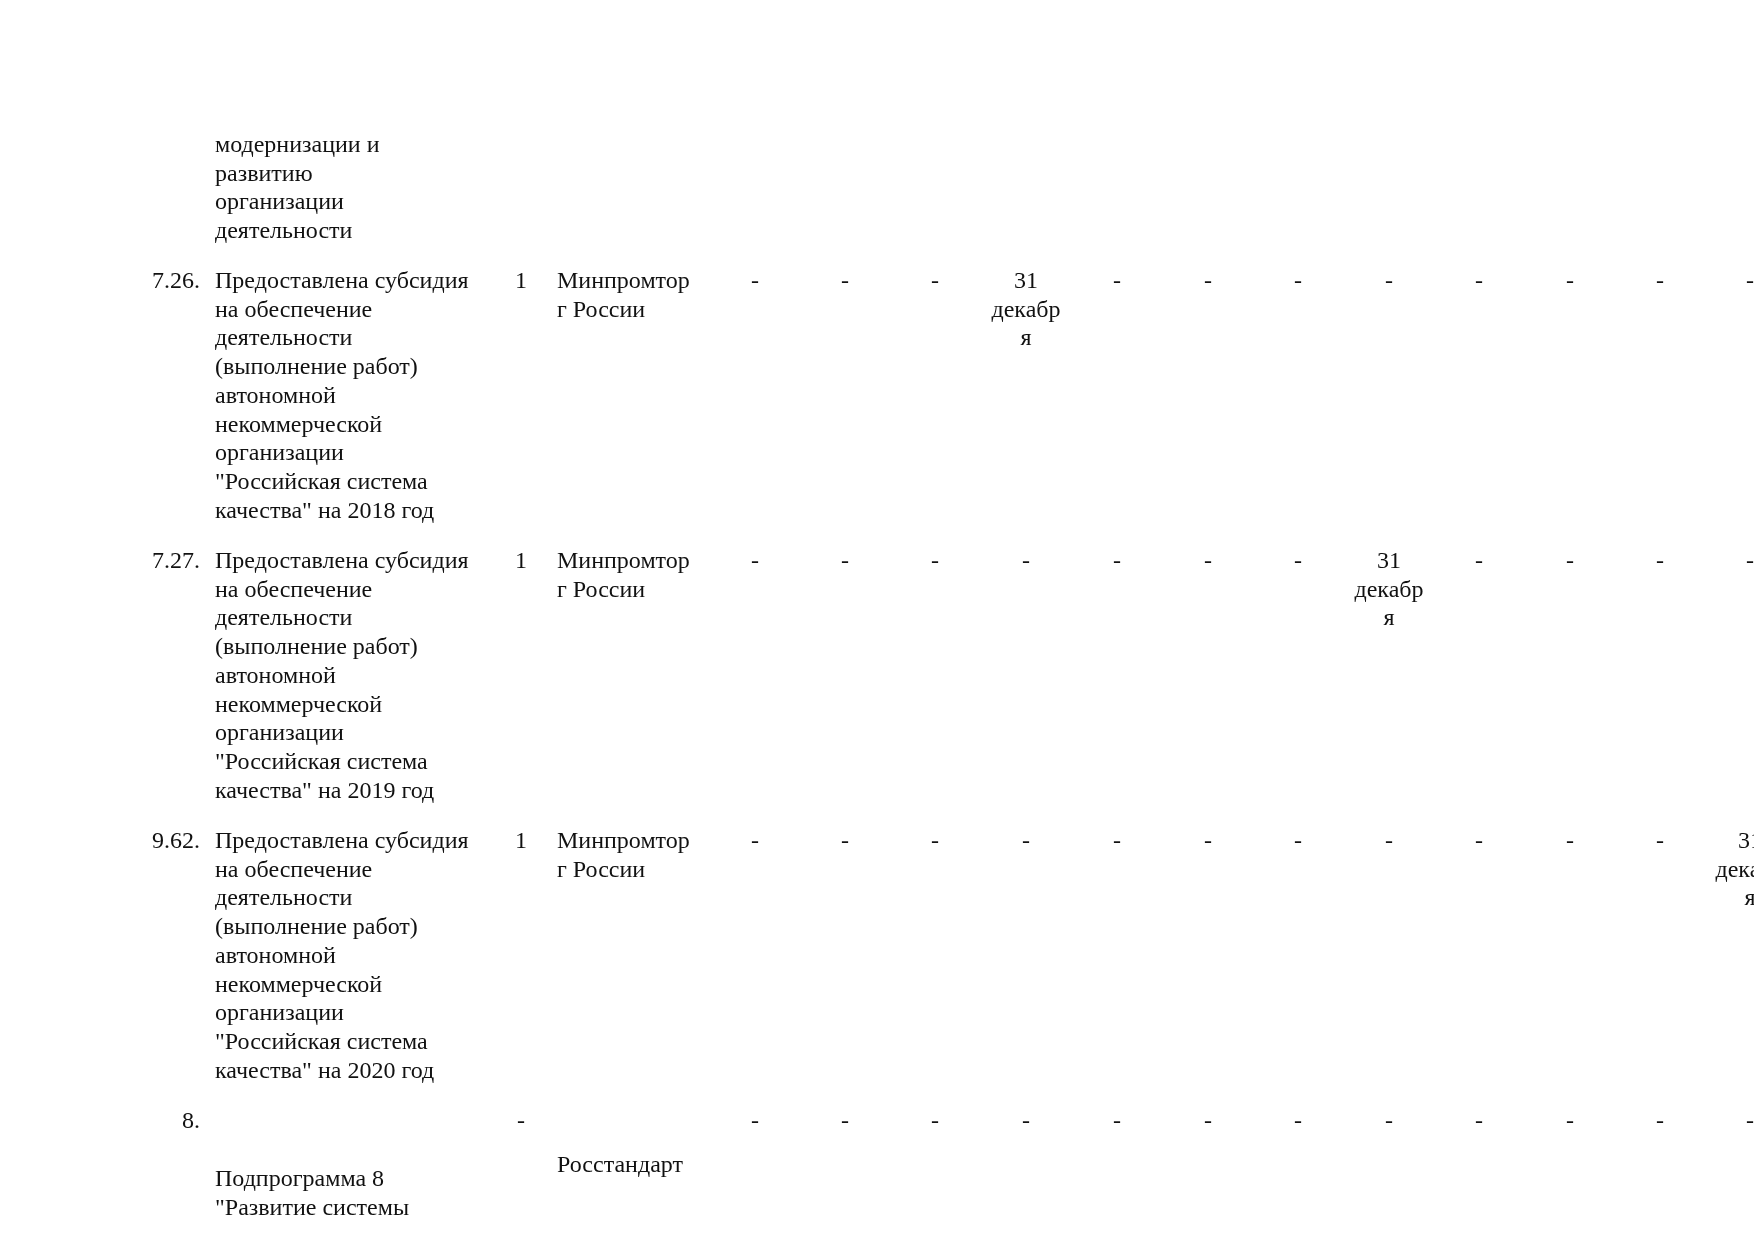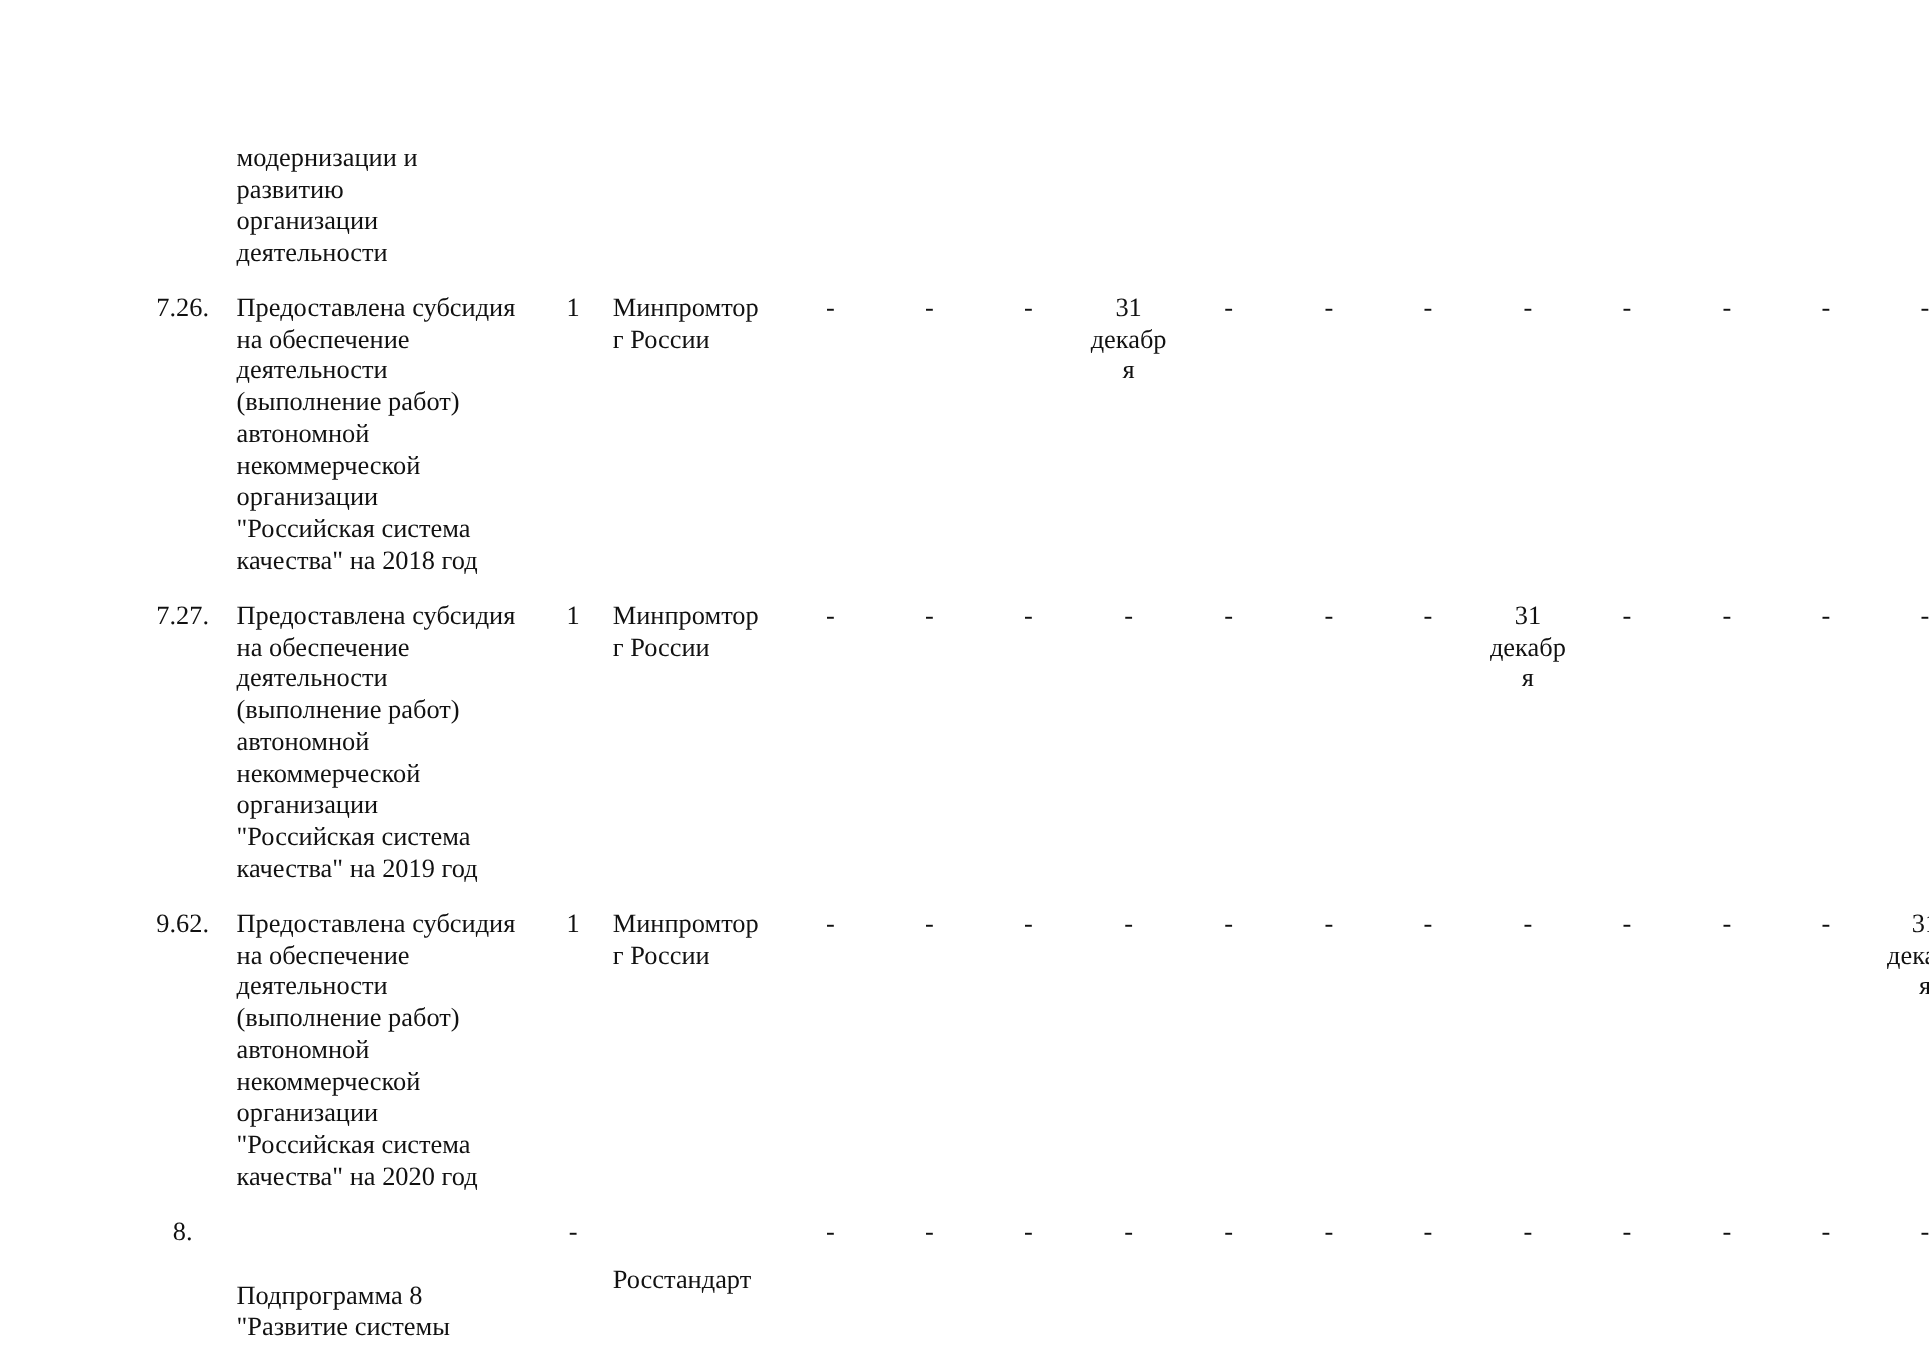--- a/index.html
+++ b/index.html
@@ -7,7 +7,7 @@
          font-family:"Liberation Serif", "DejaVu Serif", serif; color:#111; }
   .page { position:absolute; left:0; top:0; width:1754px; height:984px; }
   .txt { position:absolute; font-size:24px; line-height:28.7px; white-space:nowrap; }
-  .num { position:absolute; font-size:24px; line-height:28.7px; text-align:center; width:68px; left:132px; }
+  .num { position:absolute; font-size:24px; line-height:28.7px; text-align:right; width:68px; left:132px; }
   .desc { left:215px; }
   .cnt { position:absolute; font-size:24px; line-height:28.7px; width:30px; text-align:center; left:506px; }
   .resp { left:557px; }

